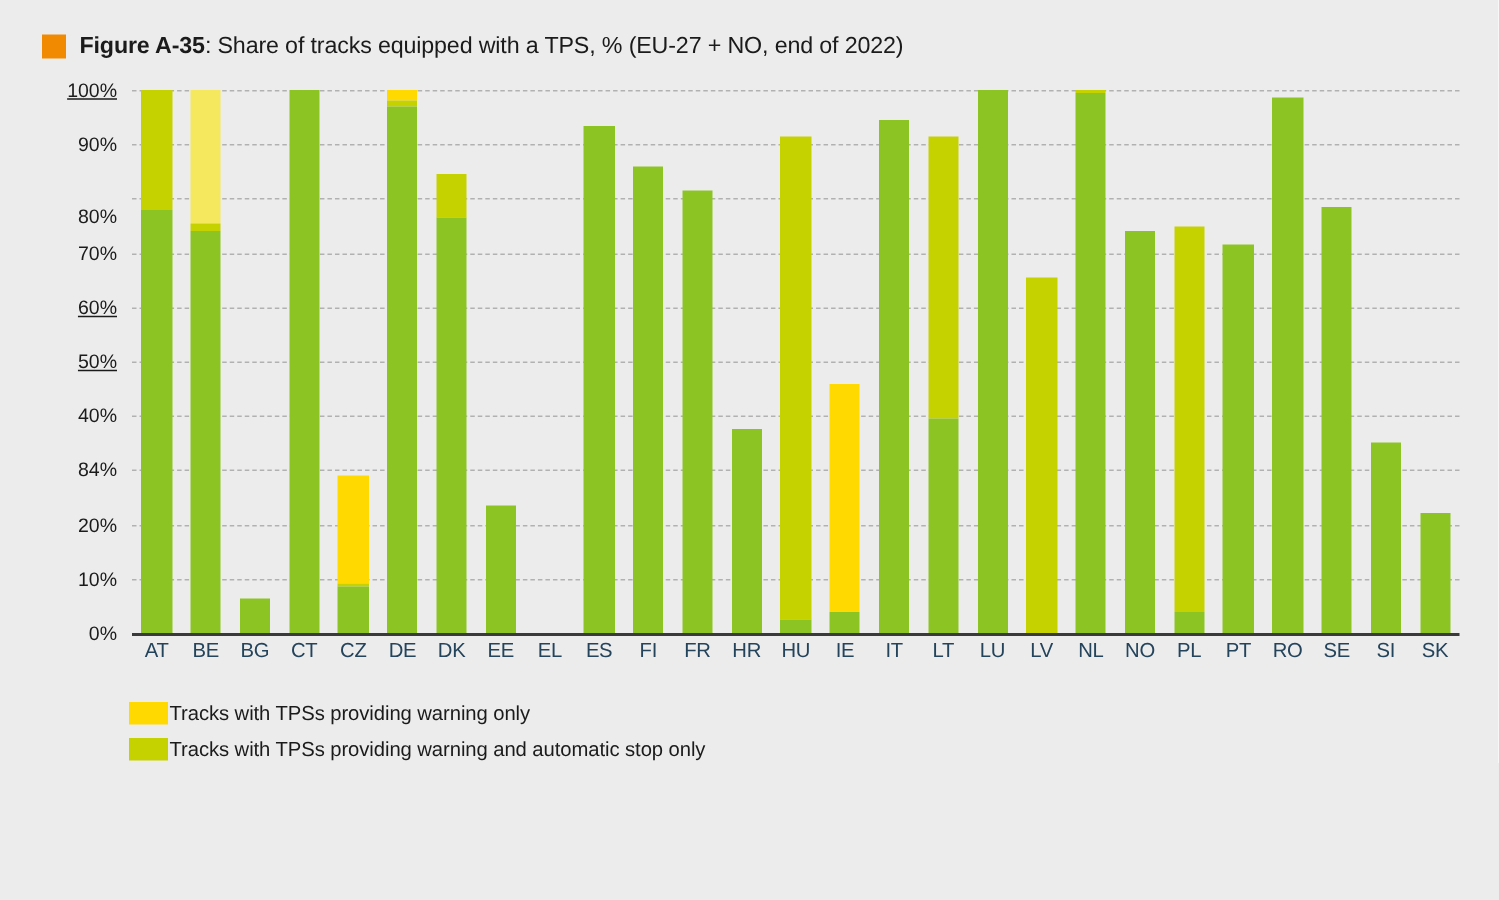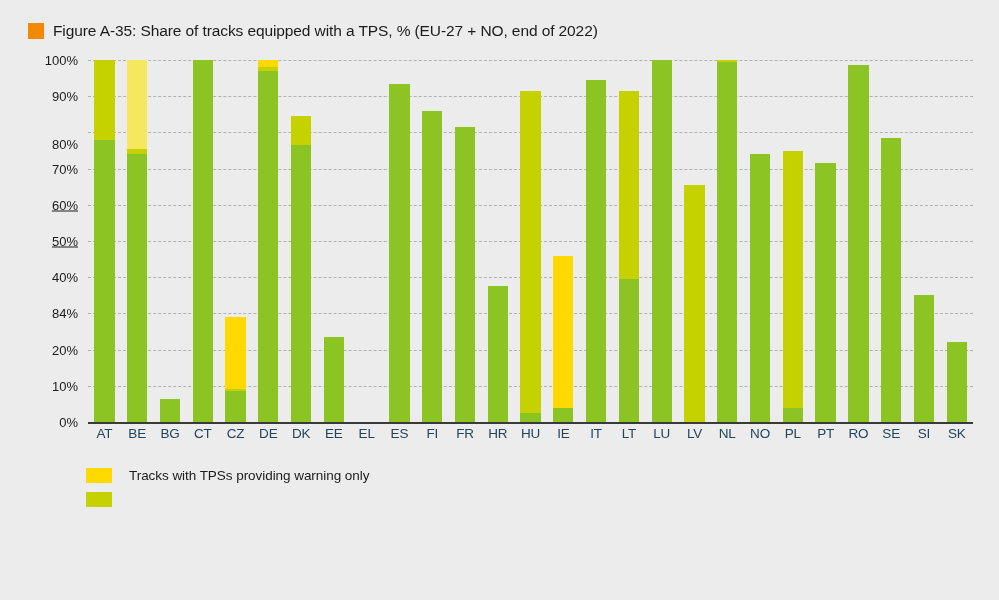--- a/index.html
+++ b/index.html
@@ -43,7 +43,7 @@
     letter-spacing: -0.1px;
   }
   .title-text .fig-label {
-    font-weight: normal;
+    font-weight: bold;
   }
 
   

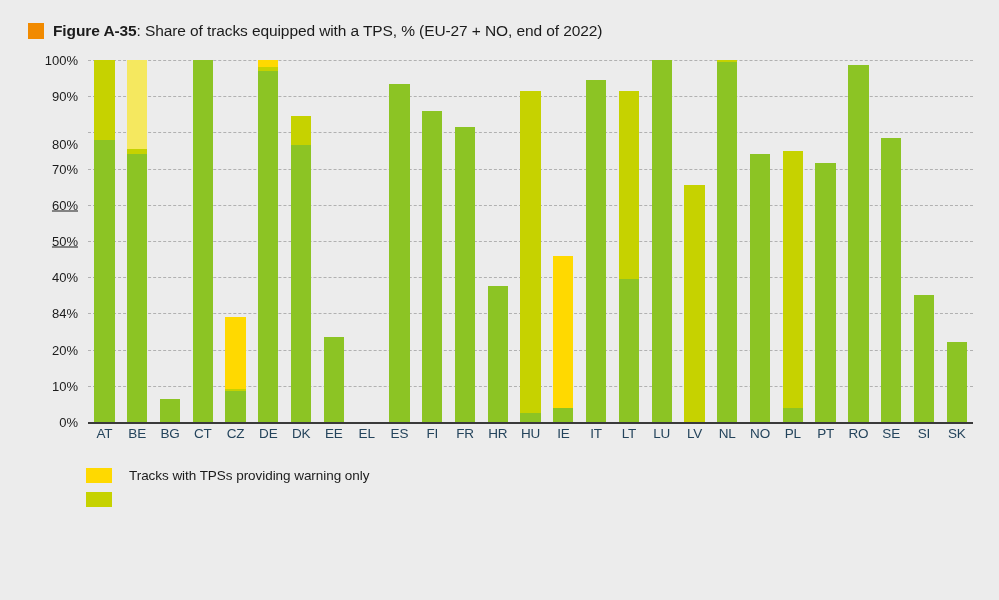--- a/index.html
+++ b/index.html
@@ -193,7 +193,7 @@
         <div class="ytick" style="top: 30%;">70%</div>
         <div class="ytick" style="top: 20%; margin-top: 12px;">80%</div>
         <div class="ytick" style="top: 10%;">90%</div>
-        <div class="ytick" style="top: 0%;">100%</div>
+        <div class="ytick" style="top: 0%; text-decoration: underline;">100%</div>
       </div>
     <div id="plot">
       <div id="grid">

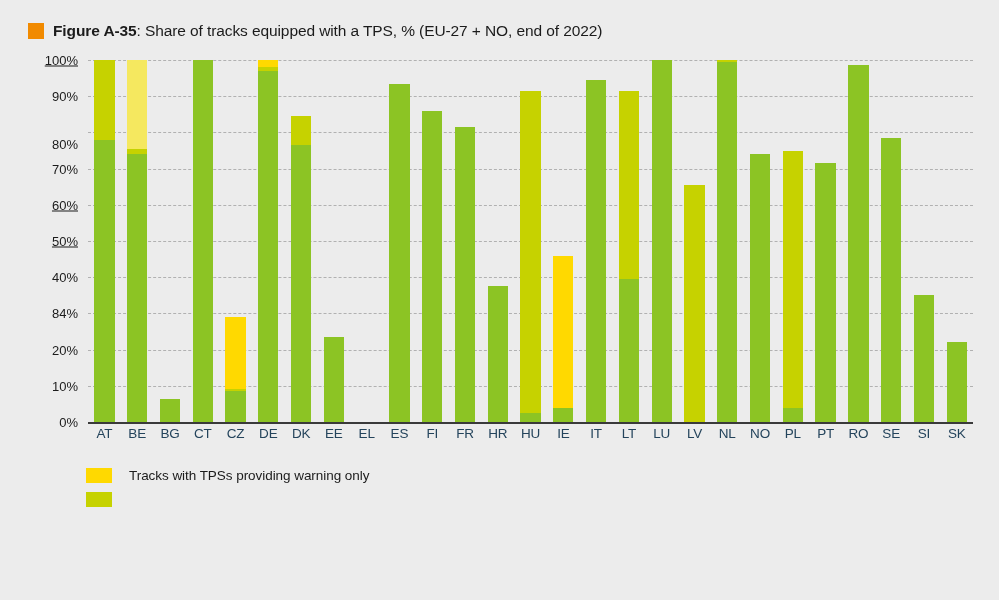--- a/index.html
+++ b/index.html
@@ -146,7 +146,7 @@
   .legend-item {
     display: flex;
     align-items: center;
-    gap: 17px;
+    gap: 1px;
   }
   .legend-swatch {
     width: 26px;

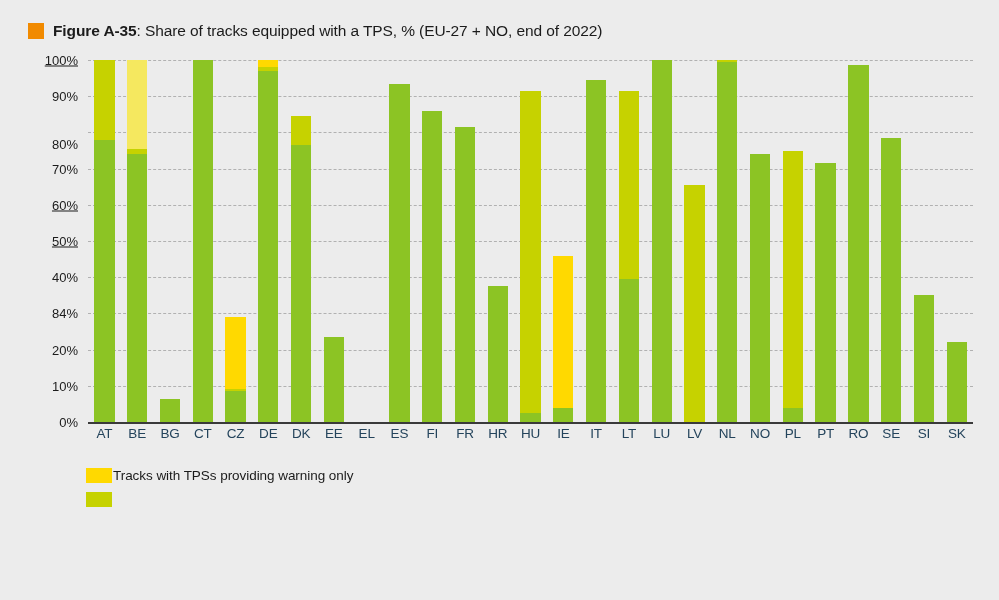--- a/index.html
+++ b/index.html
@@ -396,6 +396,7 @@
       </div>
       <div class="legend-item">
         <span class="legend-swatch" style="background: rgb(198, 210, 0);"></span>
+        <span class="legend-label">Tracks with TPSs providing warning and automatic stop only</span>
       </div>
     </div>
 

